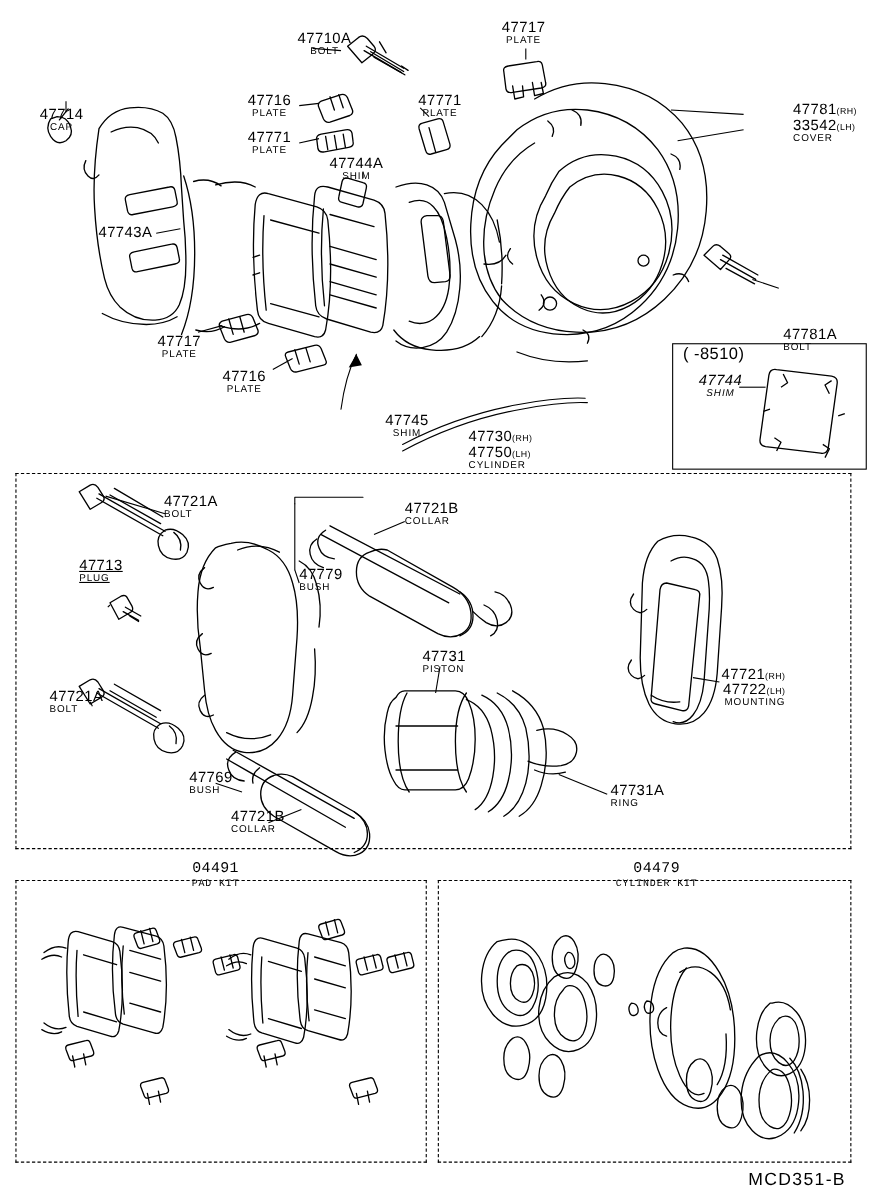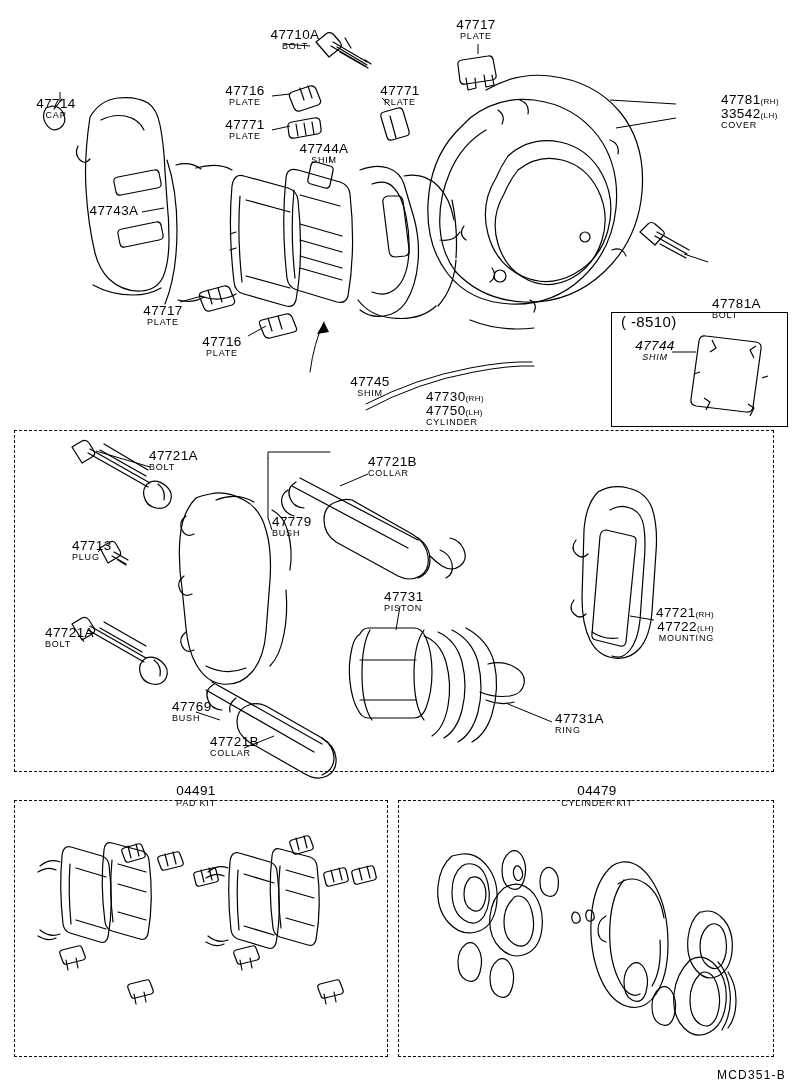--- a/index.html
+++ b/index.html
@@ -334,7 +334,7 @@
     <div class="pn">47721B</div>
     <div class="sub">COLLAR</div>
   </div>
-  <div class="lbl lft" style="left:72px;top:539px;">
+  <div class="lbl lft" style="left:72px;top:507px;text-decoration:underline;">
     <div class="pn">47713</div>
     <div class="sub">PLUG</div>
   </div>

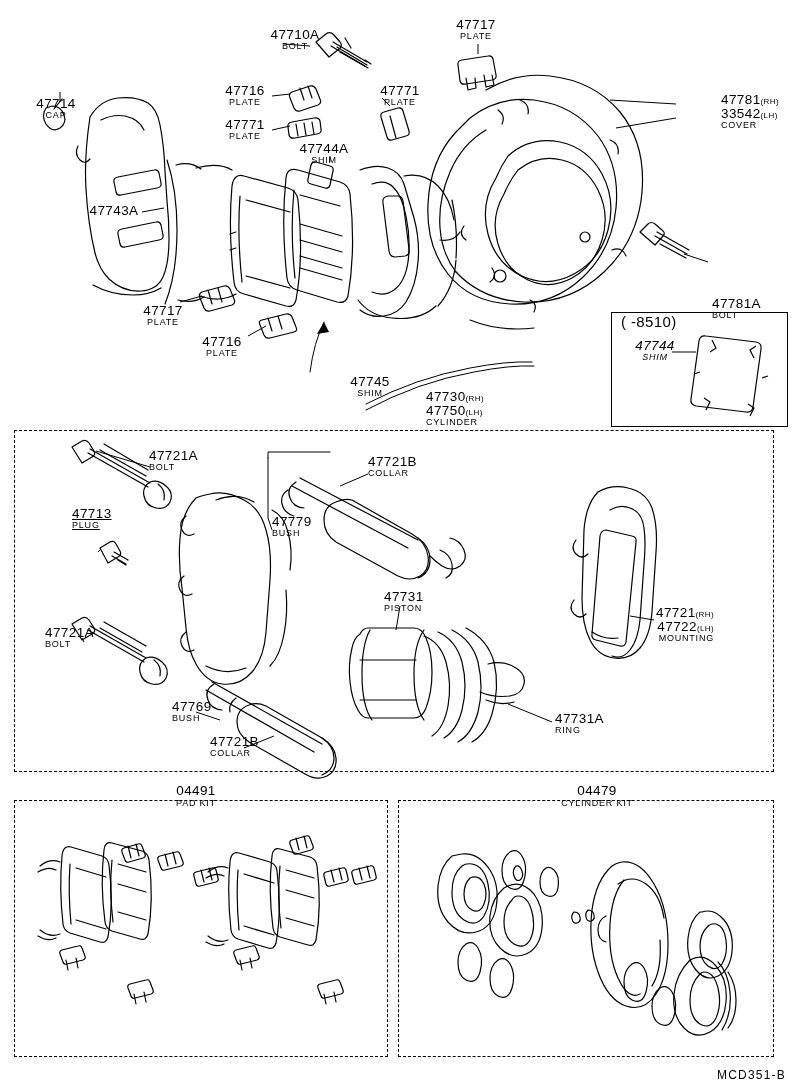--- a/index.html
+++ b/index.html
@@ -15,7 +15,7 @@
   .footer{position:absolute;right:14px;bottom:8px;font-size:12px;letter-spacing:1.2px;margin-top:25px;}
   .dashbox{position:absolute;border:1.6px dashed #000;}
   .solidbox{position:absolute;border:1.4px solid #000;}
-  .kittitle{position:absolute;text-align:center;transform:translateX(-50%);}
+  .kittitle{position:absolute;text-align:center;transform:translateX(-50%);font-family:Liberation Mono, monospace;}
 </style>
 </head>
 <body>

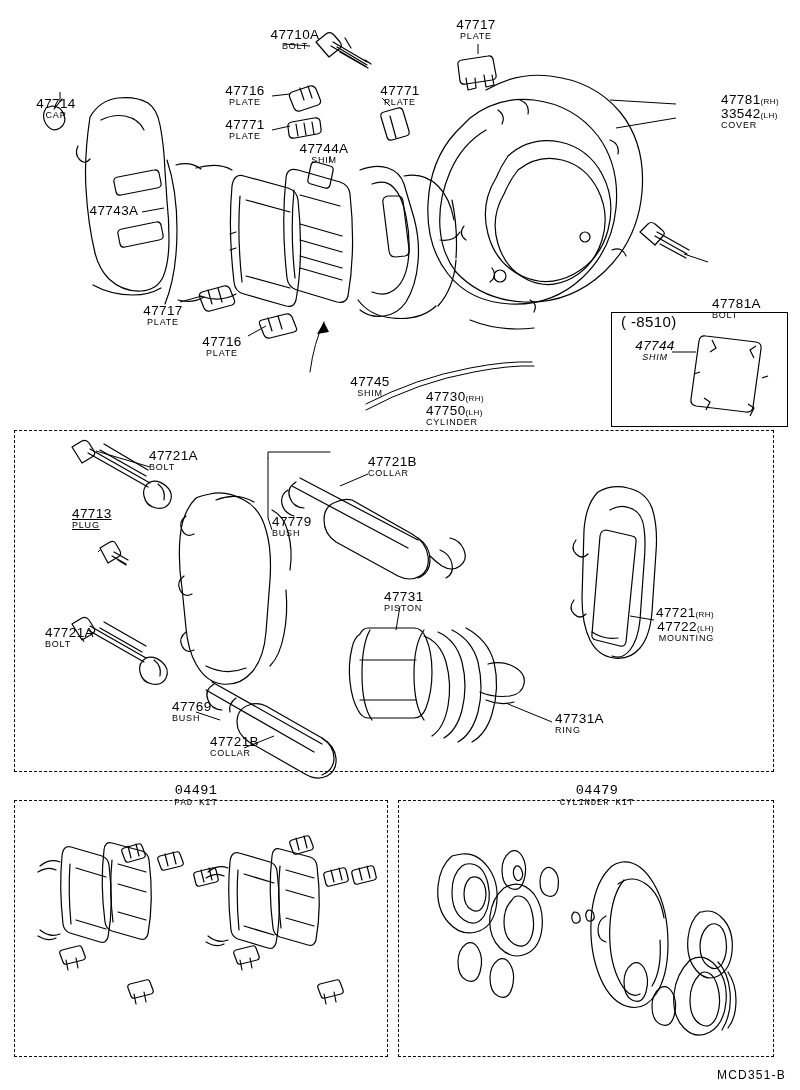--- a/index.html
+++ b/index.html
@@ -12,7 +12,7 @@
   .sup{font-size:8px;}
   .ctr{text-align:center;transform:translateX(-50%);}
   .lft{text-align:left;}
-  .footer{position:absolute;right:14px;bottom:8px;font-size:12px;letter-spacing:1.2px;margin-top:25px;}
+  .footer{position:absolute;right:31px;bottom:8px;font-size:16px;letter-spacing:1.2px;margin-top:25px;}
   .dashbox{position:absolute;border:1.6px dashed #000;}
   .solidbox{position:absolute;border:1.4px solid #000;}
   .kittitle{position:absolute;text-align:center;transform:translateX(-50%);font-family:Liberation Mono, monospace;}

